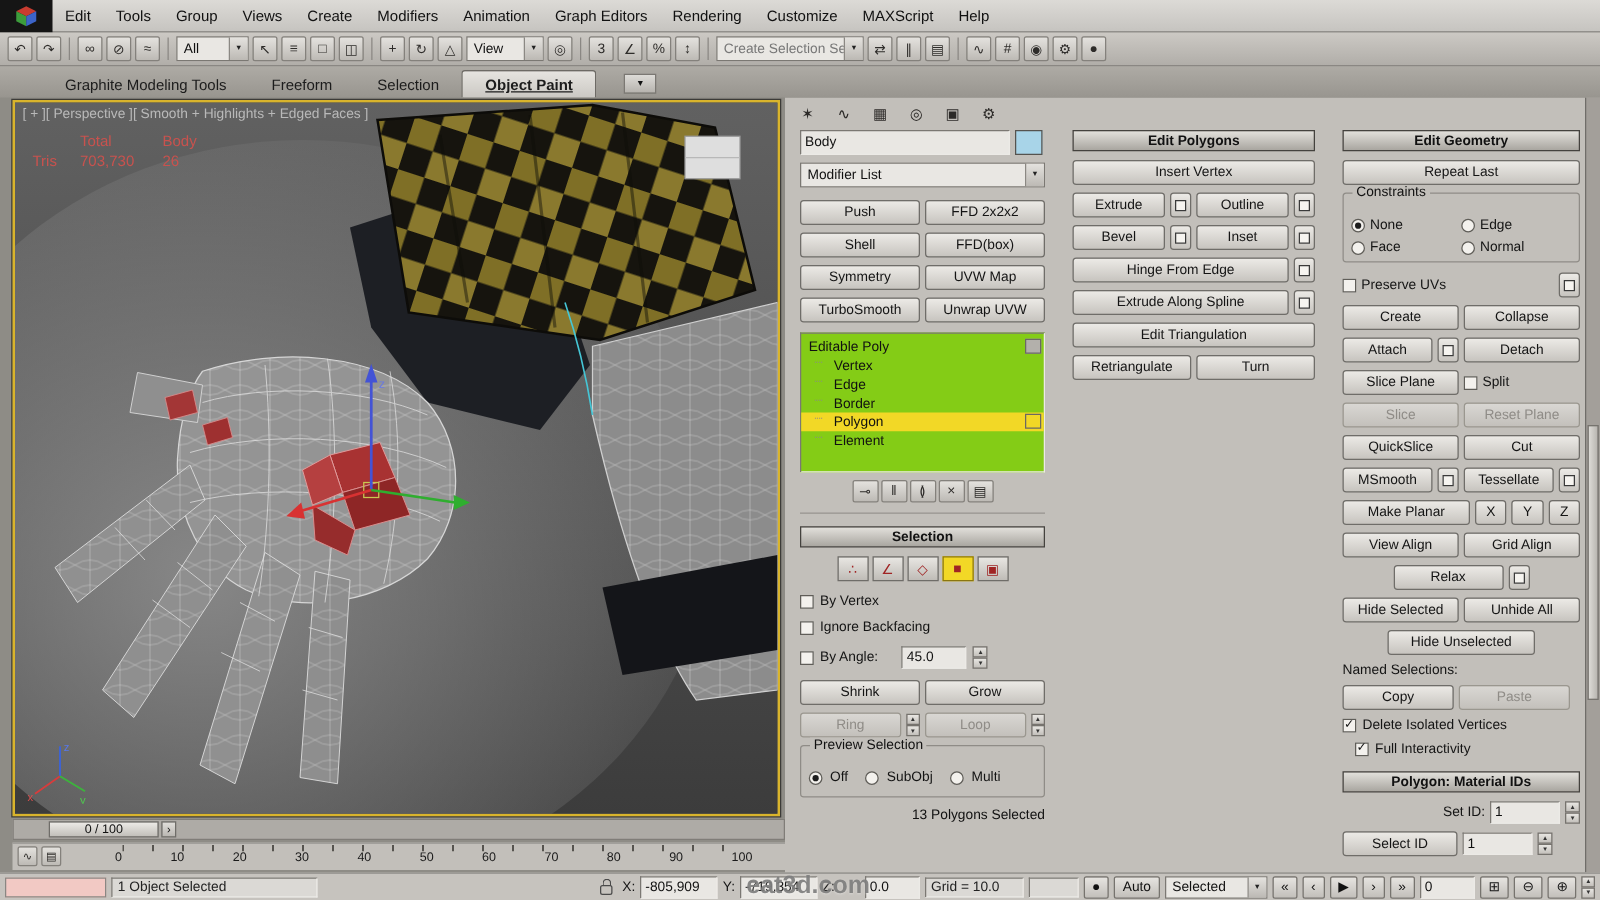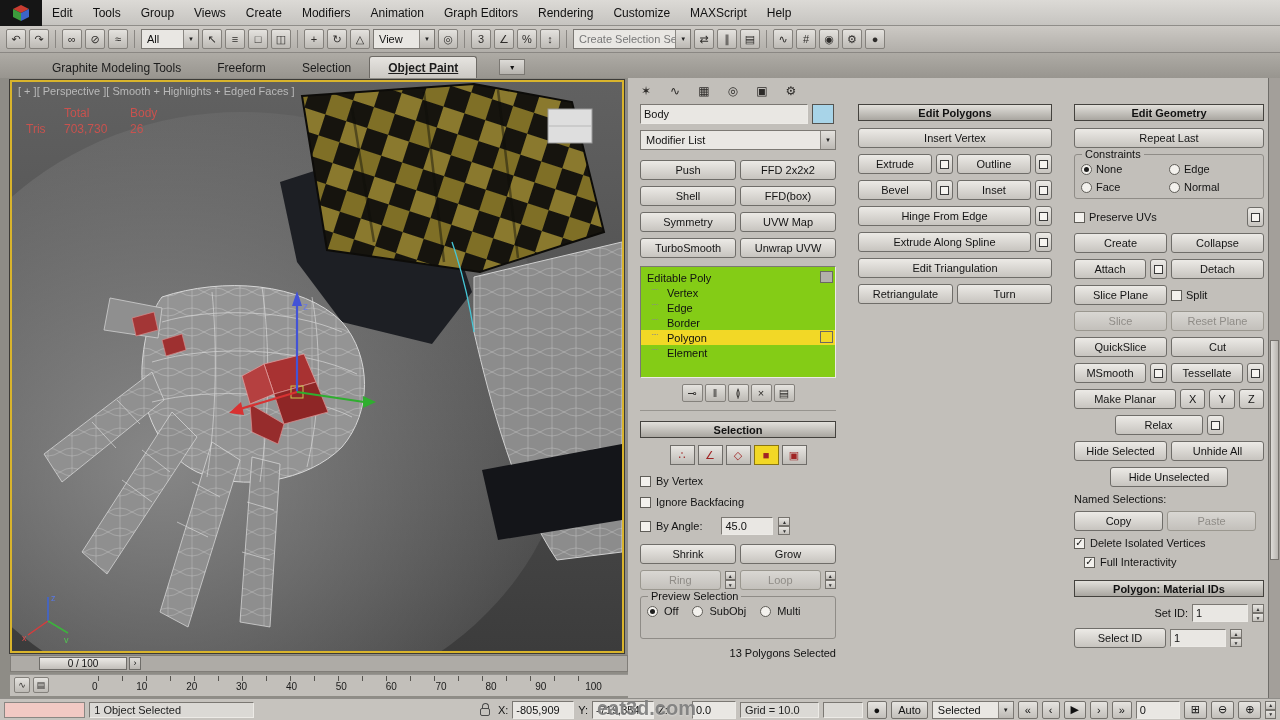--- a/index.html
+++ b/index.html
@@ -78,7 +78,7 @@
   .rd{width:11px;height:11px;border:1px solid #5f5d58;border-radius:50%;background:#f3f1ed;display:inline-block;position:relative;flex:none;}
   .rd.on::after{content:"";position:absolute;inset:2px;background:#1d1d1d;border-radius:50%;}
   .lbl{font-size:11px;color:#141414;}
-  .grp{border:1px solid #8f8c87;border-radius:3px;position:relative;padding:8px 6px 5px;margin:4px 0 8px;}
+  .grp{border:1px solid #8f8c87;border-radius:3px;position:relative;padding:19px 6px 5px;margin:4px 0 8px;}
   .grp-label{position:absolute;top:-7px;left:7px;background:#c2bfba;padding:0 3px;font-size:11px;}
 
   .stack{background:#84cc16;border:1px solid;border-color:#7b7873 #eceae6 #eceae6 #7b7873;height:112px;position:relative;font-size:11px;padding-top:3px;margin-bottom:6px;}

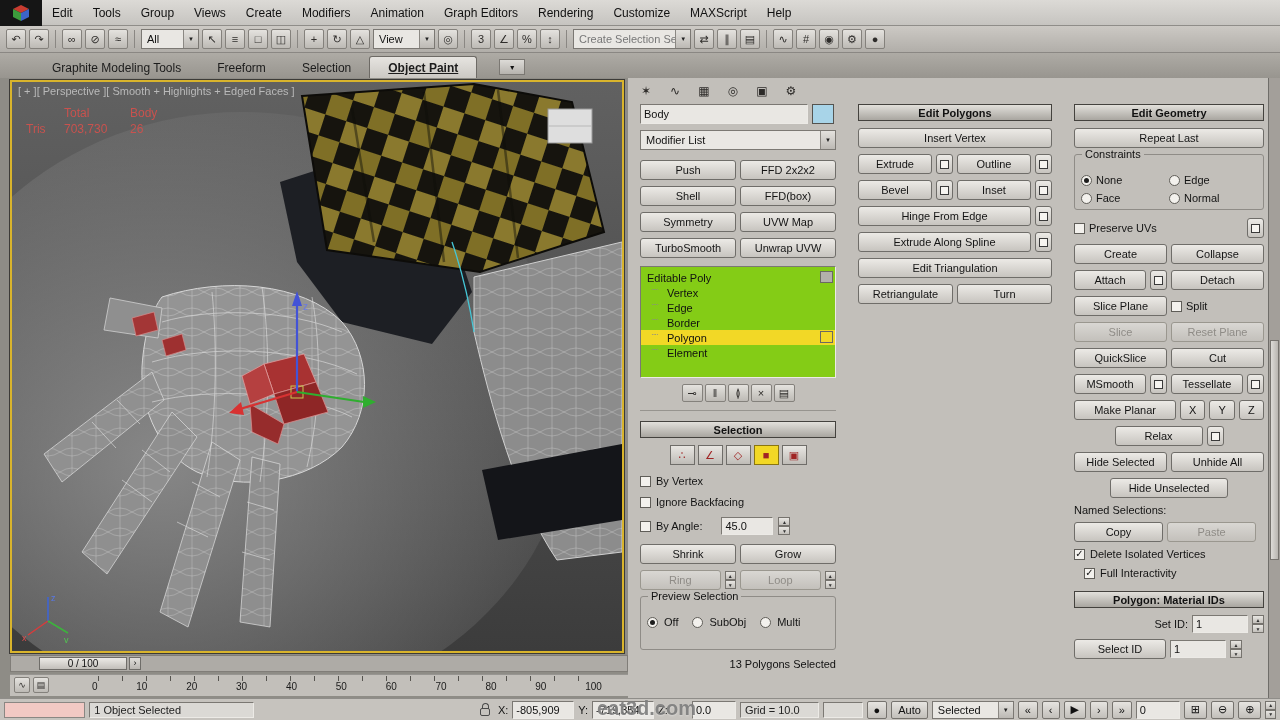--- a/index.html
+++ b/index.html
@@ -529,6 +529,10 @@
     <button class="btn" style="width:26px" data-bind="edit_geometry.y">Y</button>
     <button class="btn" style="width:26px" data-bind="edit_geometry.z">Z</button>
   </div>
+  <div class="row">
+      <button class="btn" style="width:93px" data-bind="edit_geometry.view_align">View Align</button>
+      <button class="btn" style="width:93px" data-bind="edit_geometry.grid_align">Grid Align</button>
+    </div>
   <div class="row center">
       <button class="btn" style="width:88px" data-bind="edit_geometry.relax">Relax</button>
       <button class="btn sqbtn"></button>

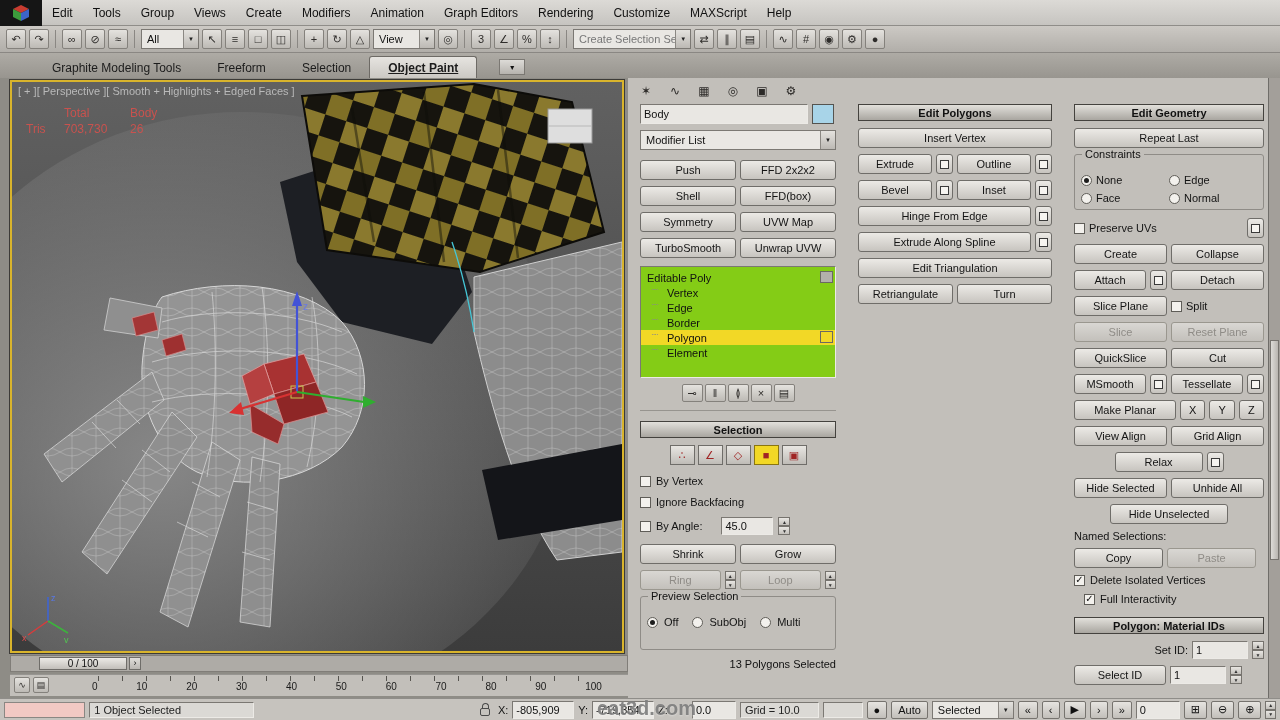--- a/index.html
+++ b/index.html
@@ -418,7 +418,7 @@
   </div>
   <div class="grp">
     <span class="grp-label" data-bind="selection.preview_title">Preview Selection</span>
-    <div class="row" style="margin-bottom:16px;gap:6px;">
+    <div class="row" style="margin-bottom:4px;gap:6px;">
       <span class="rd on"></span>
         <span class="lbl" data-bind="selection.preview_off">Off</span>
       <span class="rd" style="margin-left:8px"></span>

